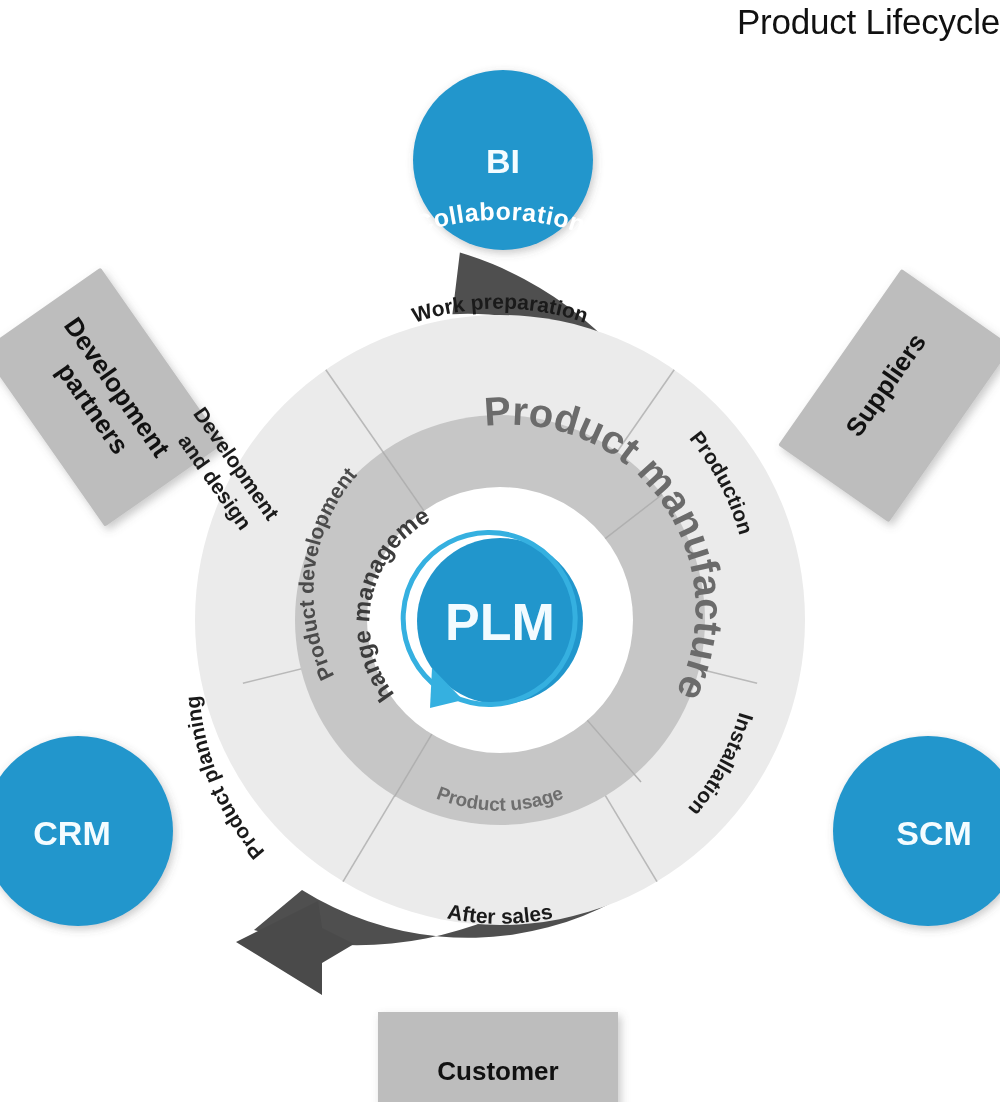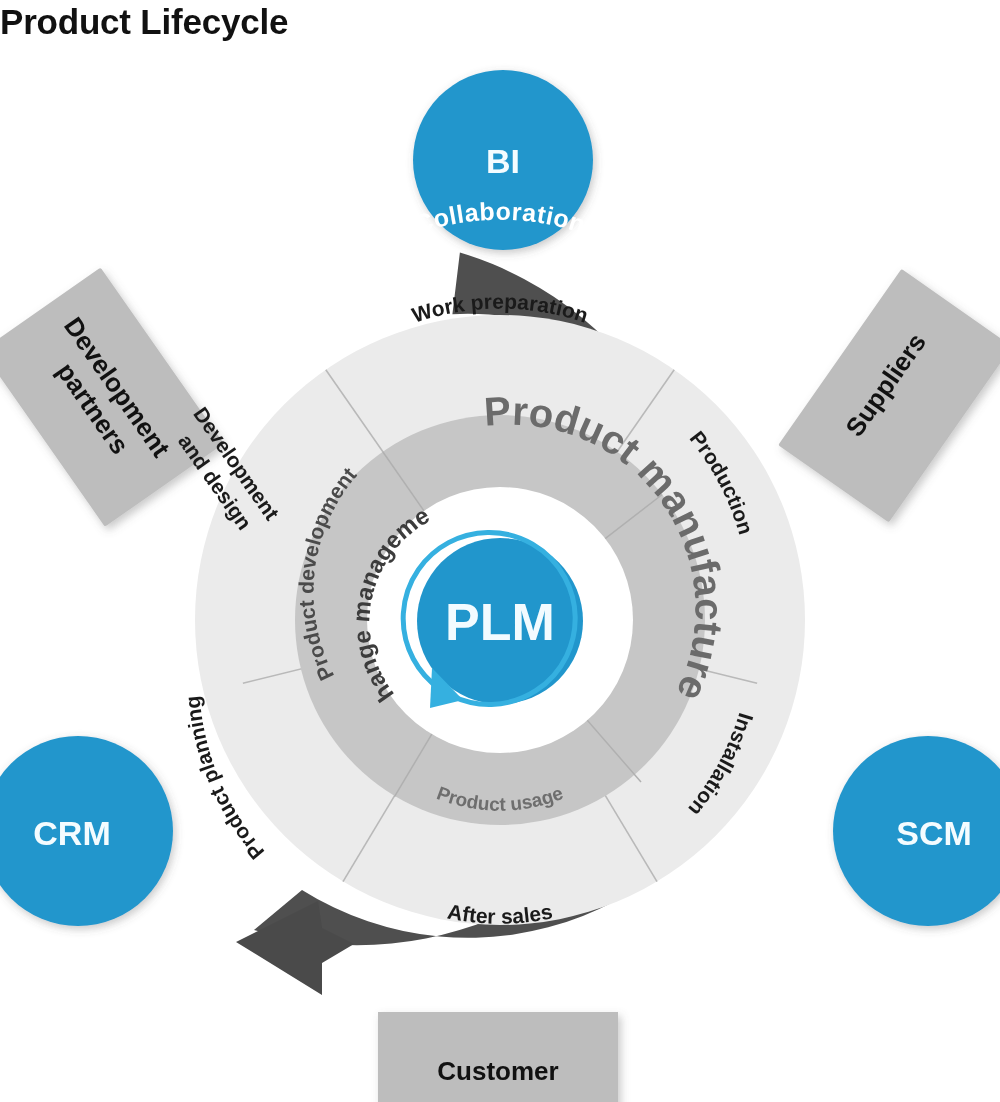--- a/index.html
+++ b/index.html
@@ -19,9 +19,9 @@
     top: 2px;
     left: 0;
     width: 1000px;
-    text-align: left;
+    text-align: right;
     font-size: 35px;
-    font-weight: bold;
+    font-weight: normal;
     color: #111111;
     letter-spacing: -0.2px;
   }

